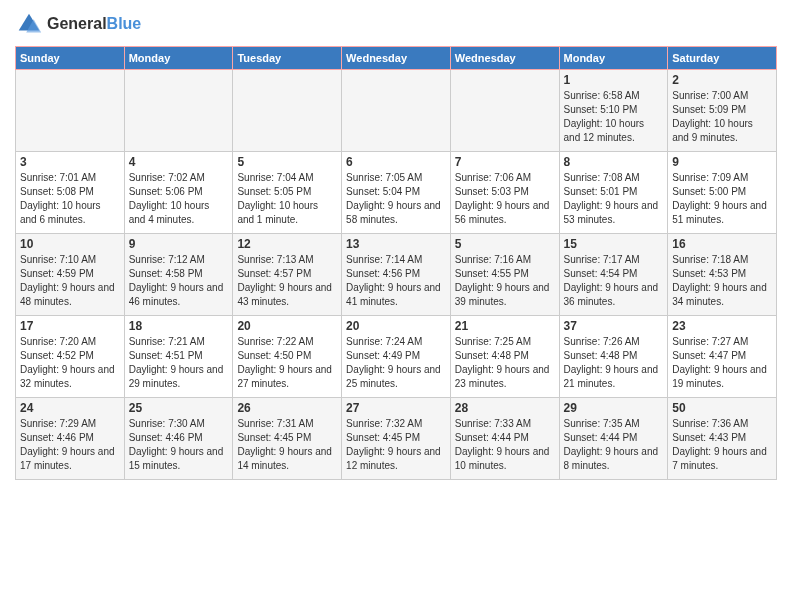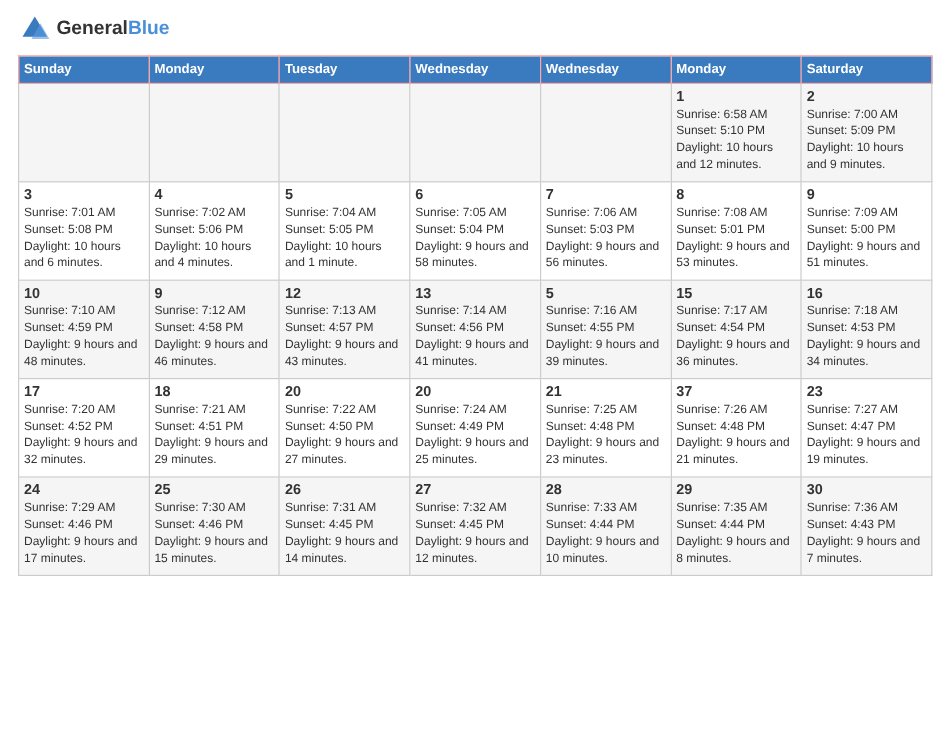--- a/index.html
+++ b/index.html
@@ -250,7 +250,7 @@
             <div class="day-info">Sunrise: 7:35 AM<br>Sunset: 4:44 PM<br>Daylight: 9 hours and 8 minutes.</div>
           </td>
           <td>
-            <span class="day-number">30</span>
+            <span class="day-number">50</span>
             <div class="day-info">Sunrise: 7:36 AM<br>Sunset: 4:43 PM<br>Daylight: 9 hours and 7 minutes.</div>
           </td>
         </tr>

